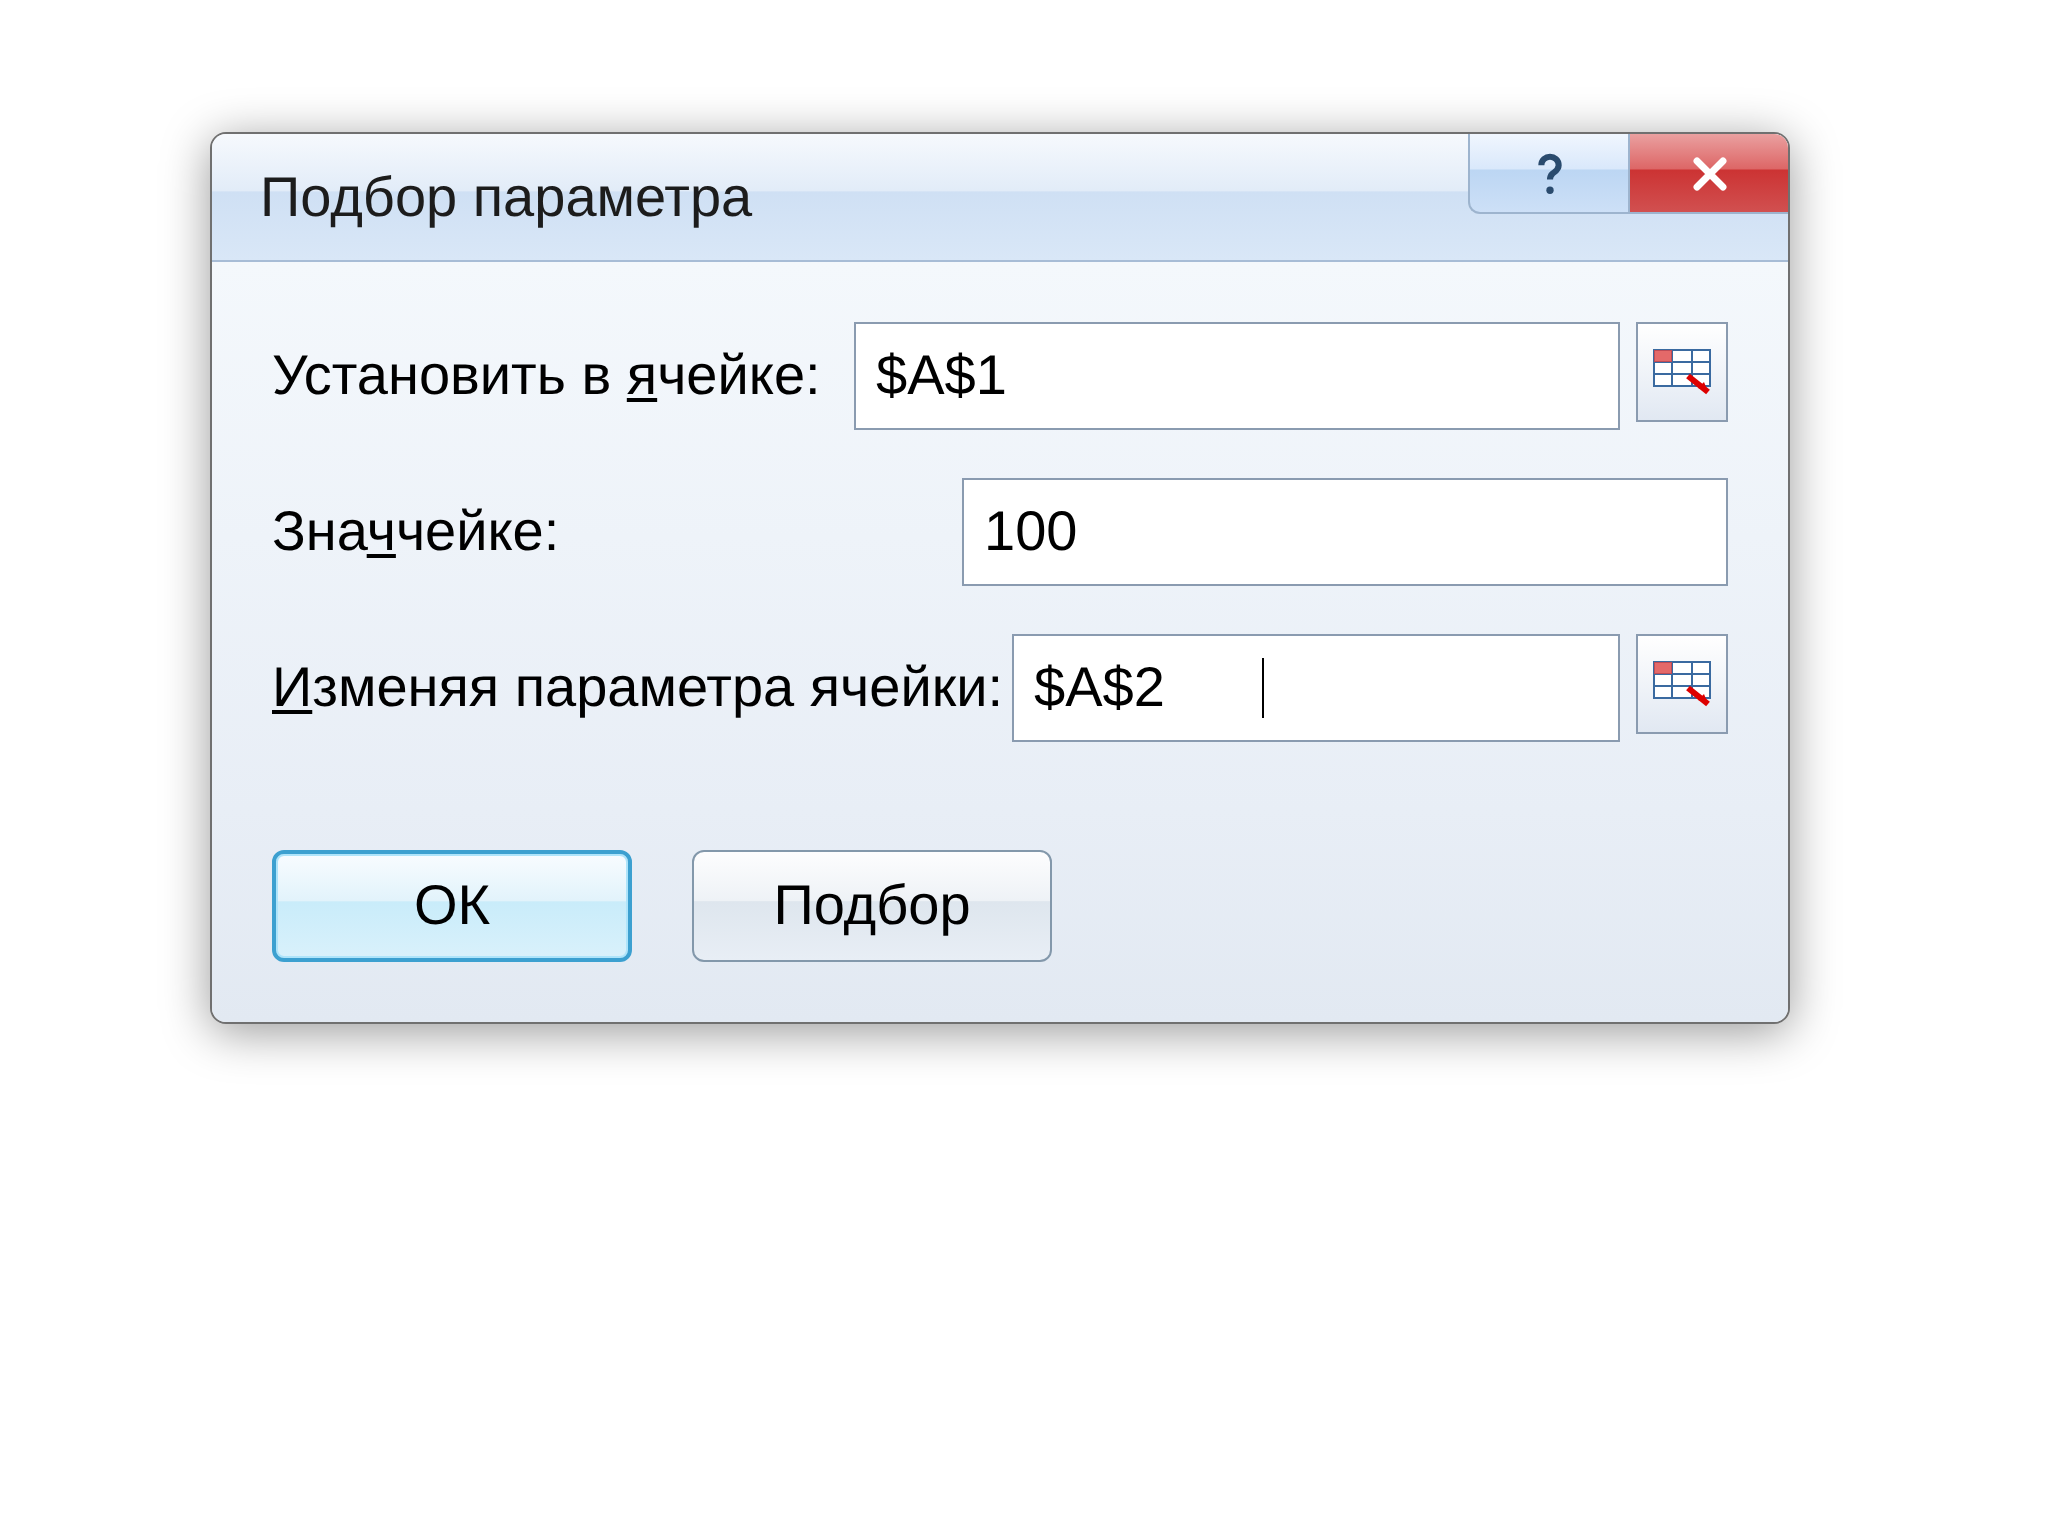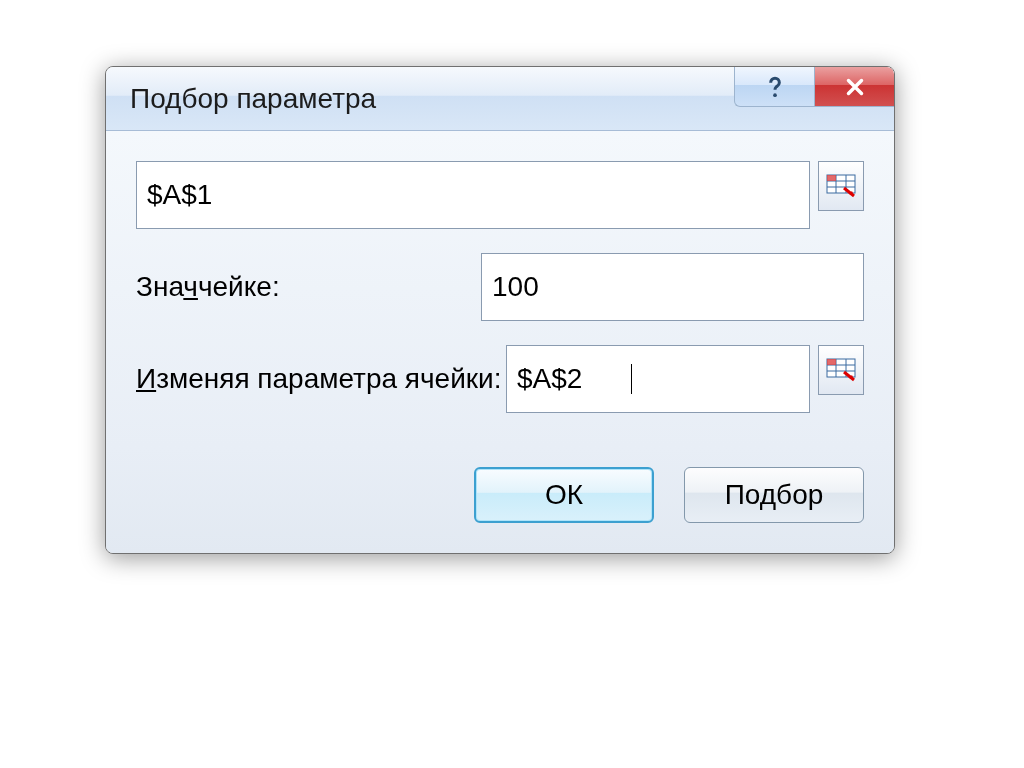--- a/index.html
+++ b/index.html
@@ -164,6 +164,9 @@
   <div class="body">
 
     <div class="row">
+      <div class="row-label">
+        <span>Установить в </span><span class="ul">я</span><span>чейке:</span>
+      </div>
       <div class="cell-wrap">
         <input class="cell-input" value="$A$1" style="">
         <div class="ref-btn">

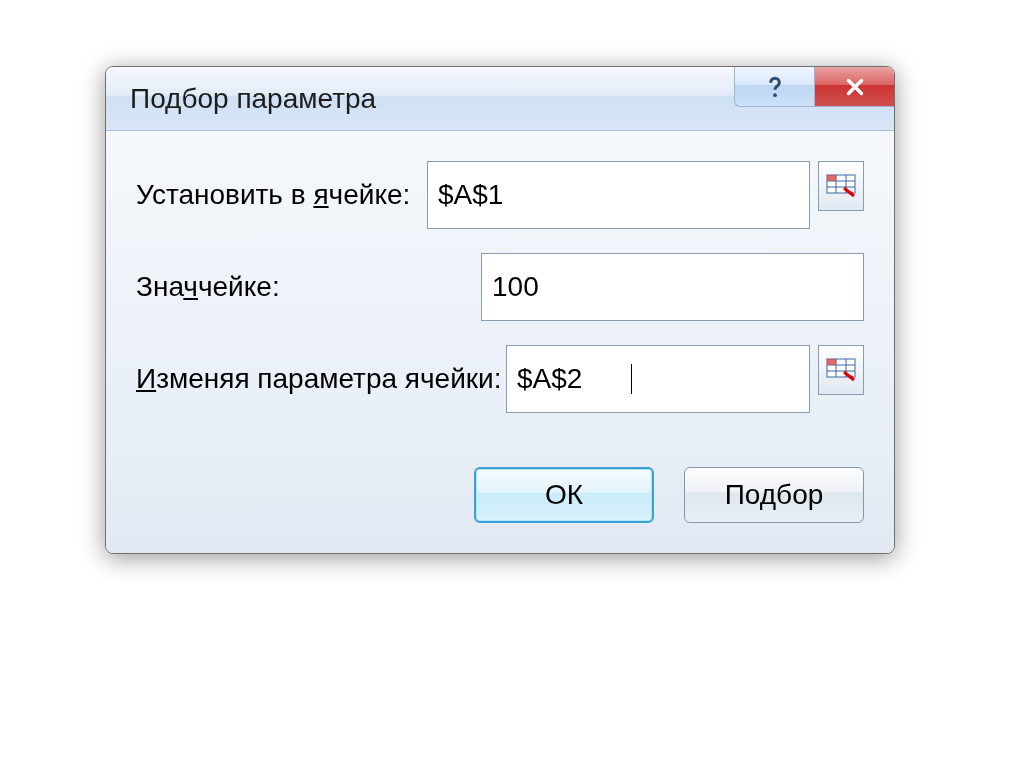--- a/index.html
+++ b/index.html
@@ -83,7 +83,7 @@
     }
     .cell-input {
       flex: 1;
-      height: 68px;
+      height: 54px;
       border: 1px solid #8a9bb0;
       background: #fff;
       font-size: 28px;

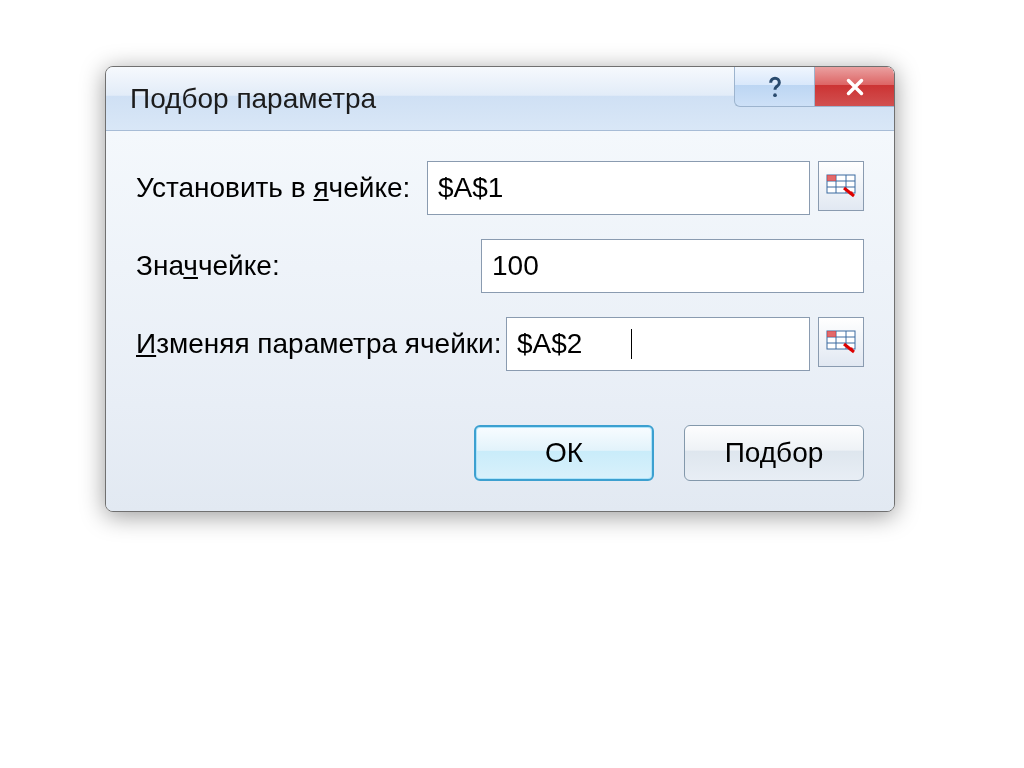--- a/index.html
+++ b/index.html
@@ -105,7 +105,6 @@
     .ref-btn svg { width: 30px; height: 24px; }
     .footer {
       display: flex;
-      justify-content: flex-end;
       gap: 30px;
       padding: 20px 30px 30px 30px;
       background: linear-gradient(to bottom,#e8eef6 0%, #e2e9f2 100%);

